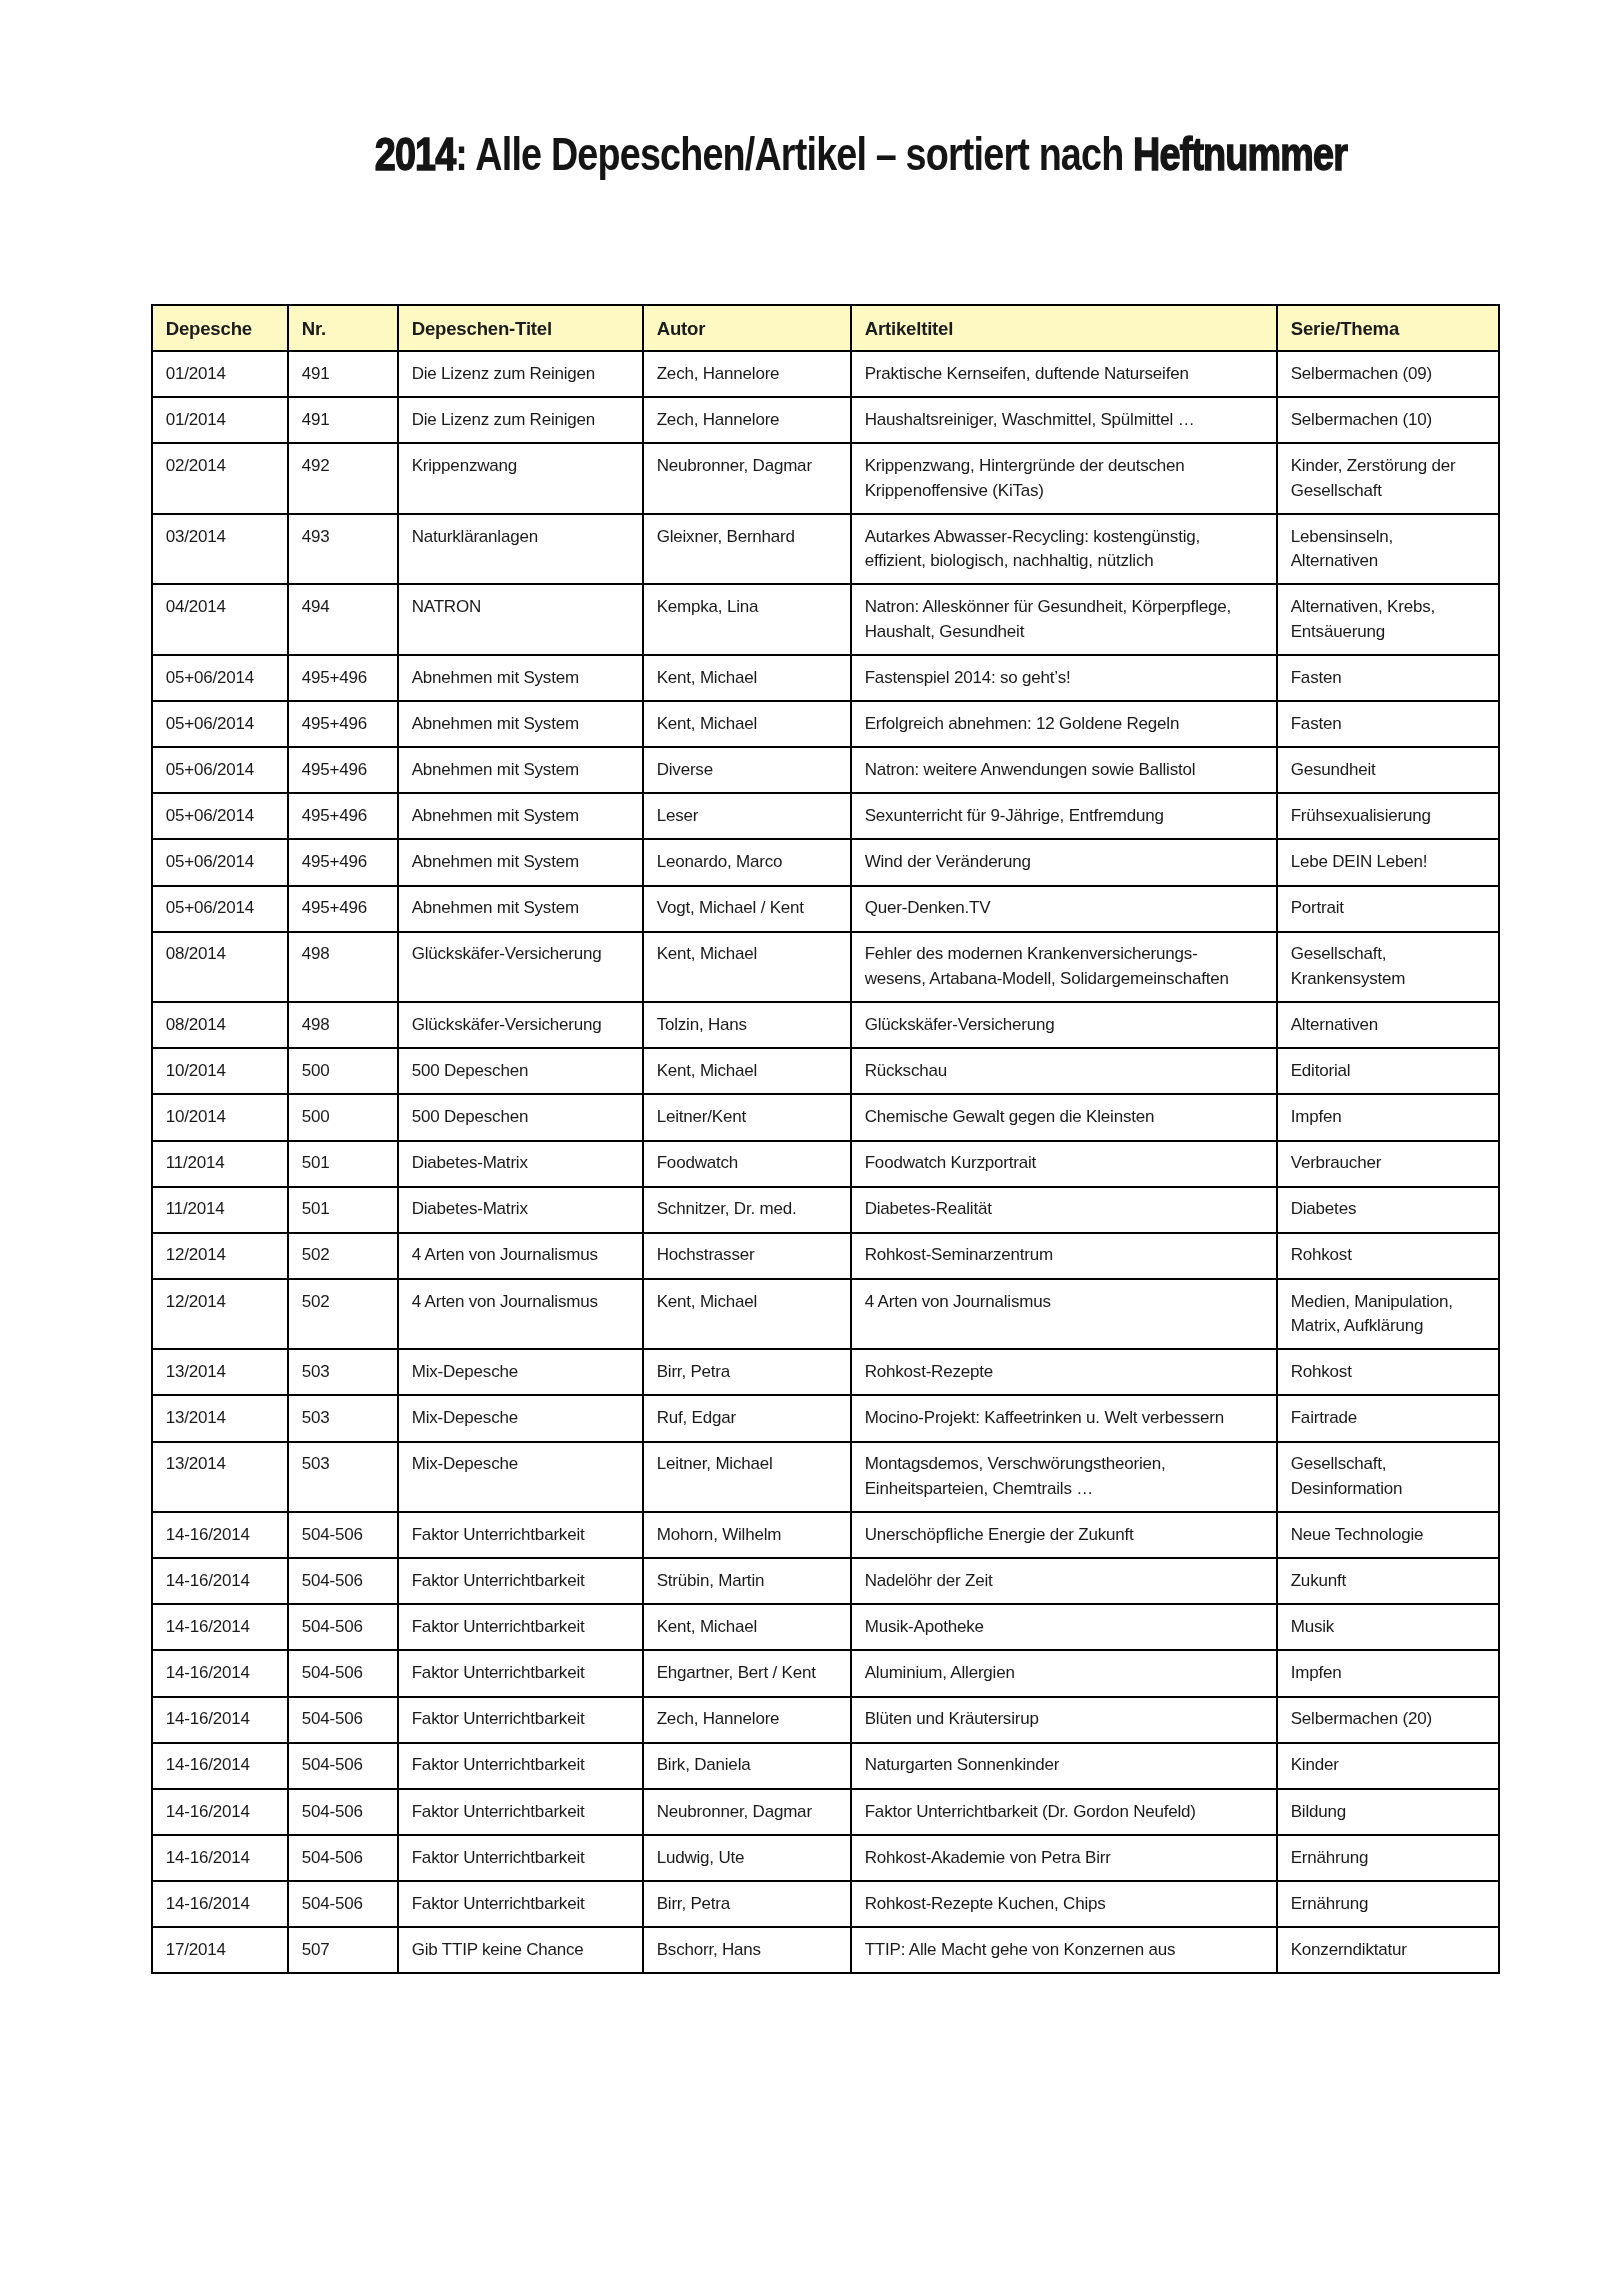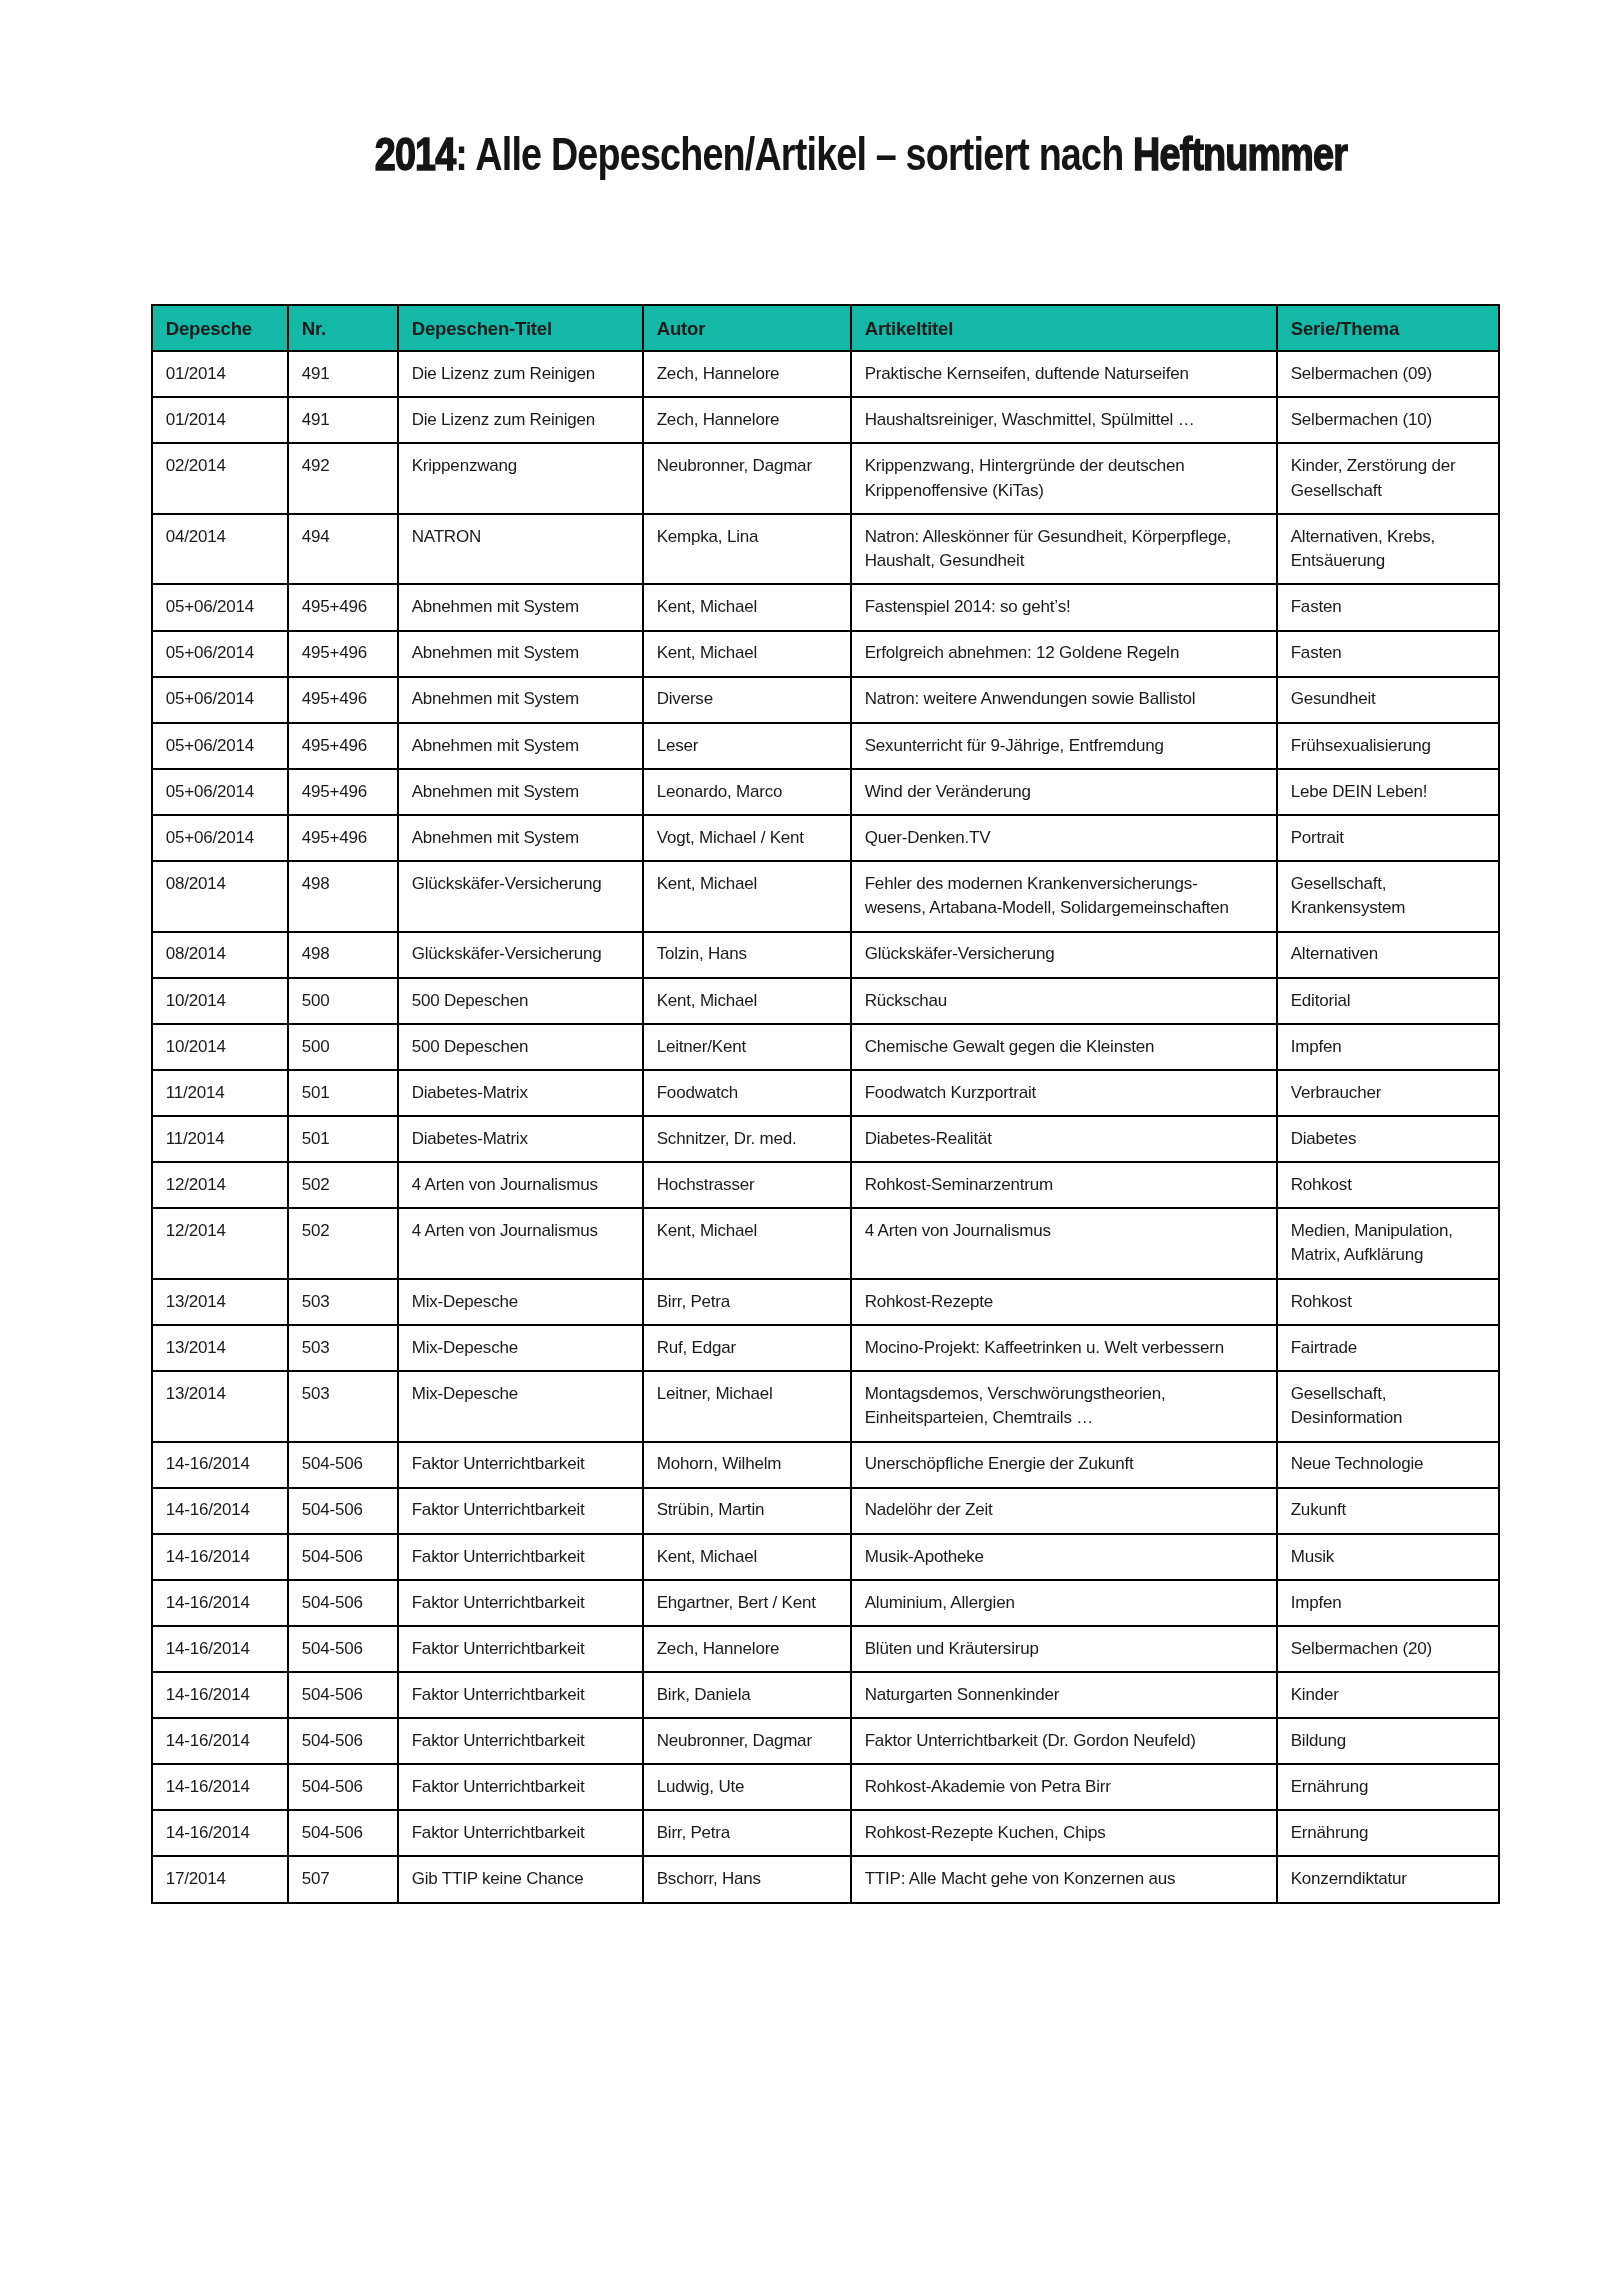--- a/index.html
+++ b/index.html
@@ -50,7 +50,7 @@
     overflow: hidden;
   }
   .doc-table th {
-    background: #14b8a6;
+    background: #fef9c3;
     font-size: 18.6px;
     font-weight: bold;
     line-height: 25.5px;

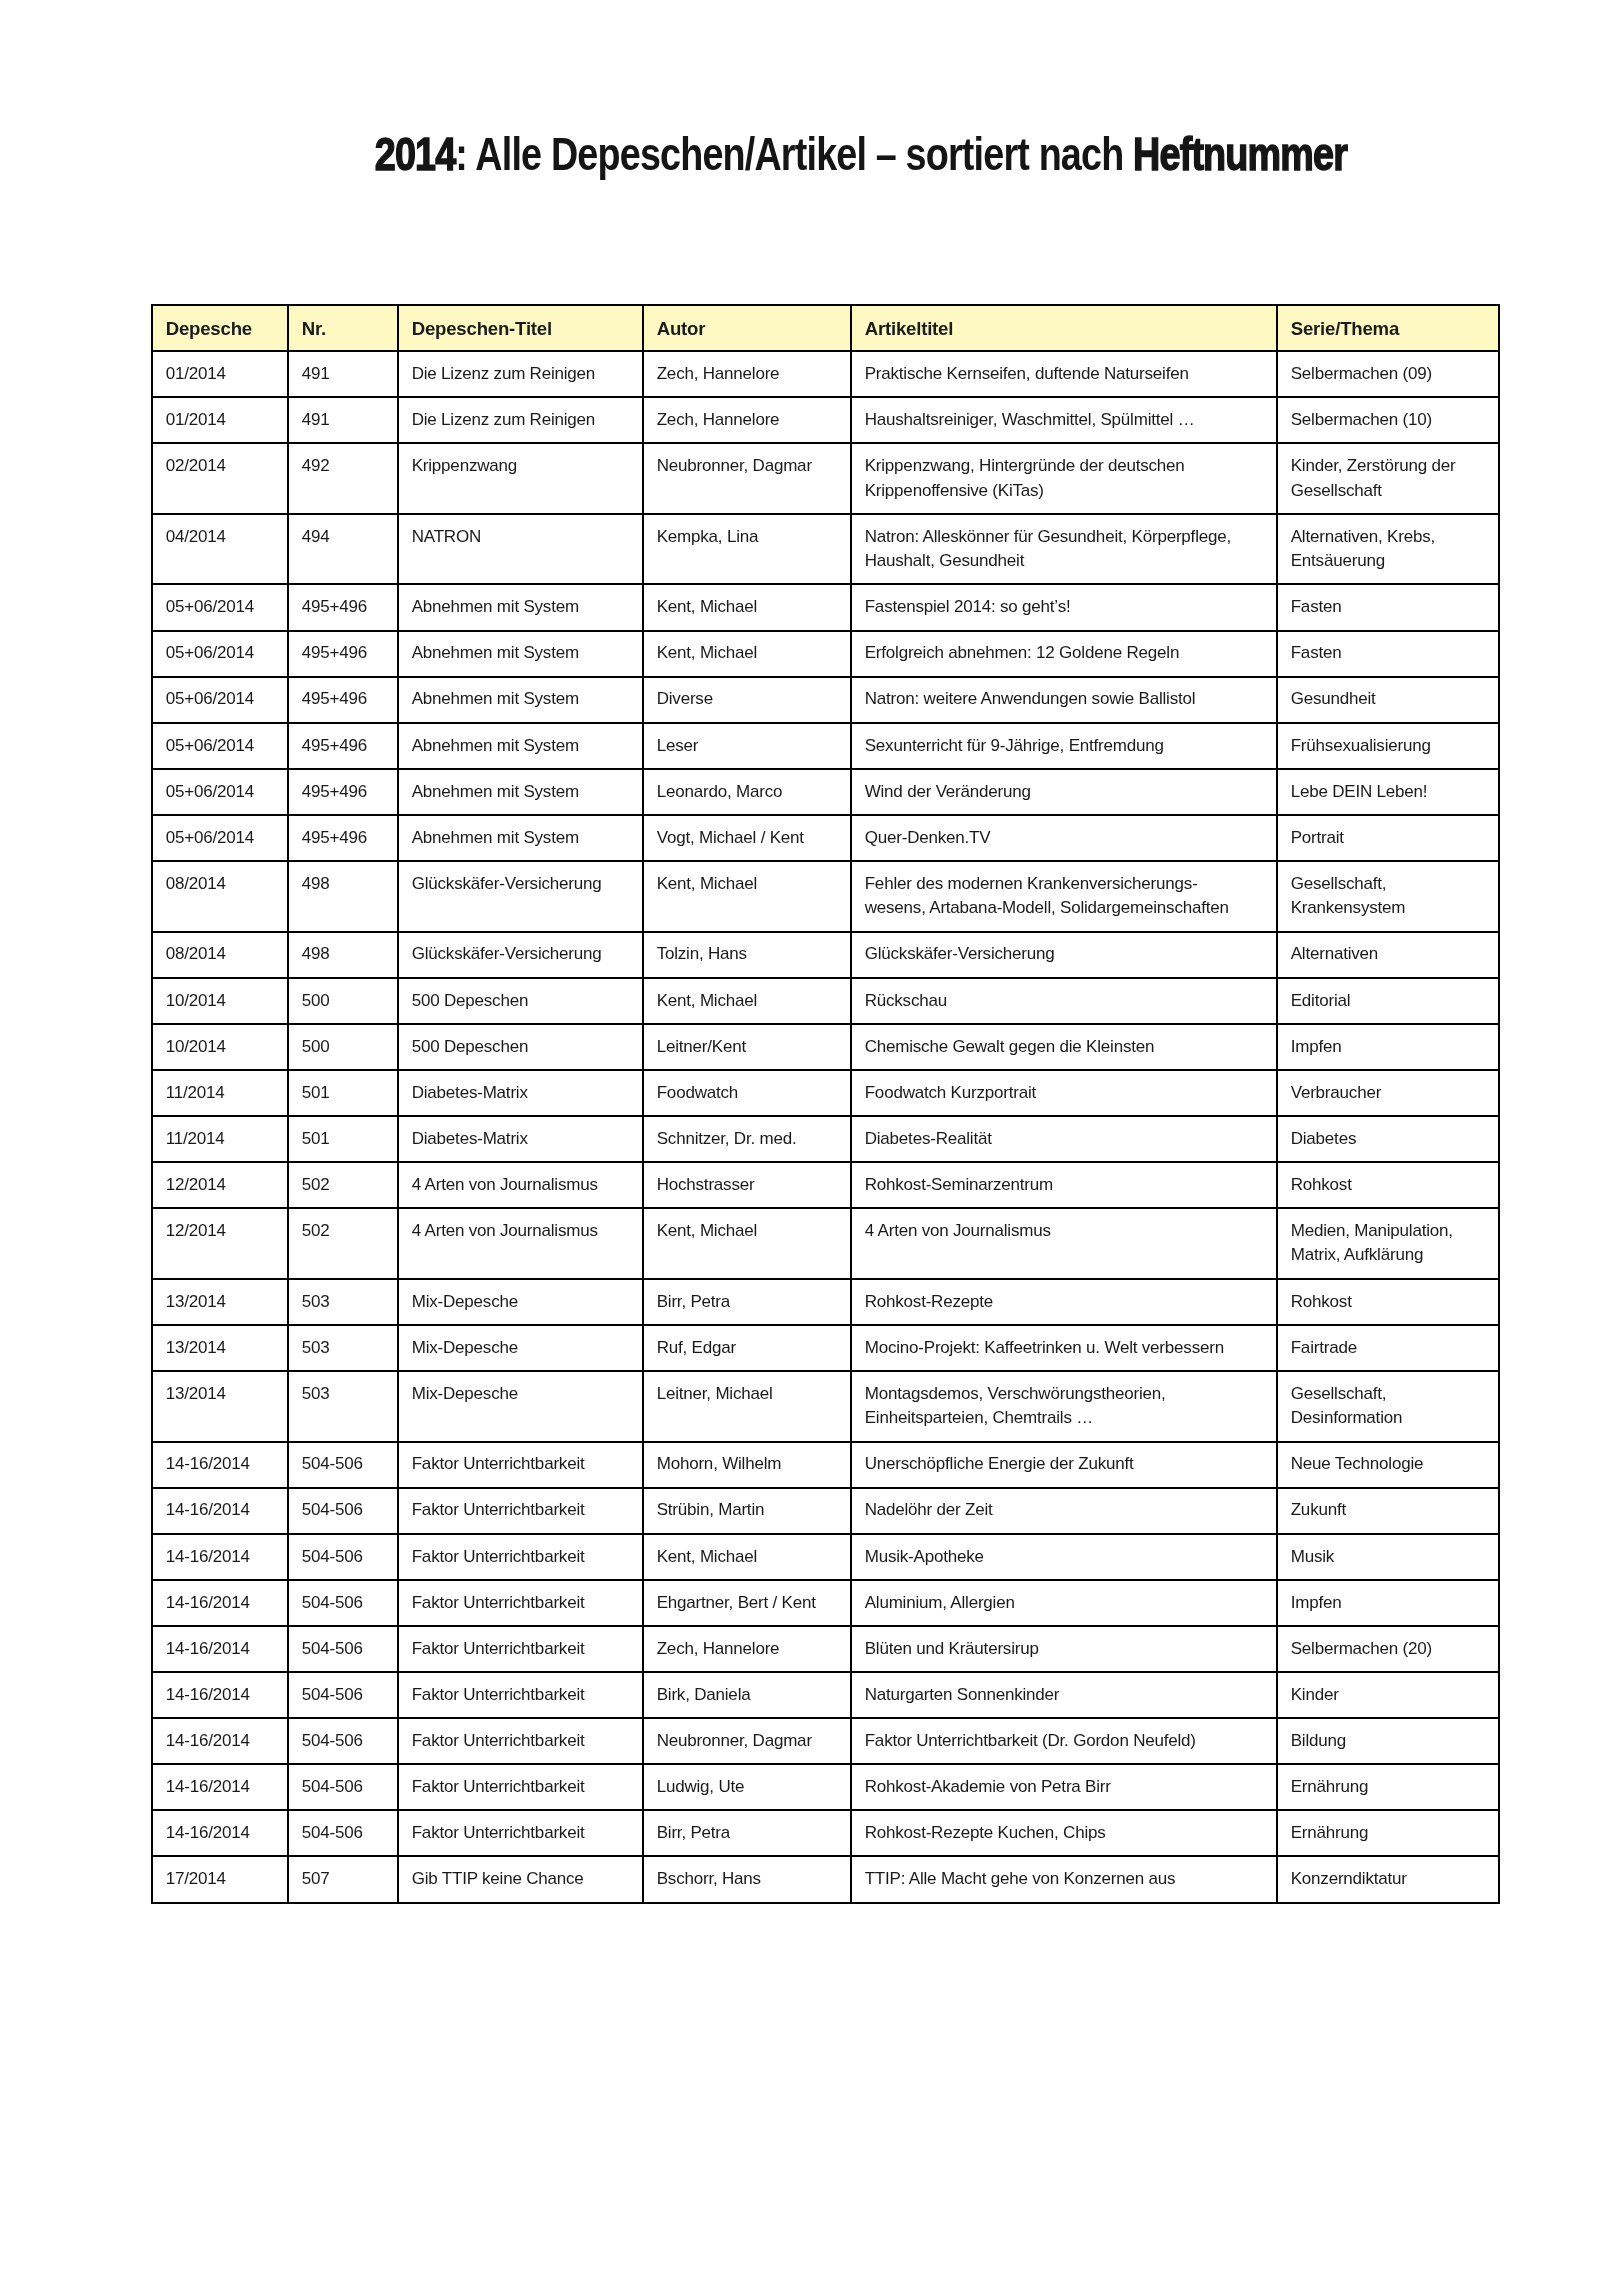--- a/index.html
+++ b/index.html
@@ -120,6 +120,16 @@
 Gesellschaft</td>
       </tr>
       <tr>
+        <td>03/2014</td>
+        <td>493</td>
+        <td>Naturkläranlagen</td>
+        <td>Gleixner, Bernhard</td>
+        <td>Autarkes Abwasser-Recycling: kostengünstig,
+effizient, biologisch, nachhaltig, nützlich</td>
+        <td>Lebensinseln,
+Alternativen</td>
+      </tr>
+      <tr>
         <td>04/2014</td>
         <td>494</td>
         <td>NATRON</td>

